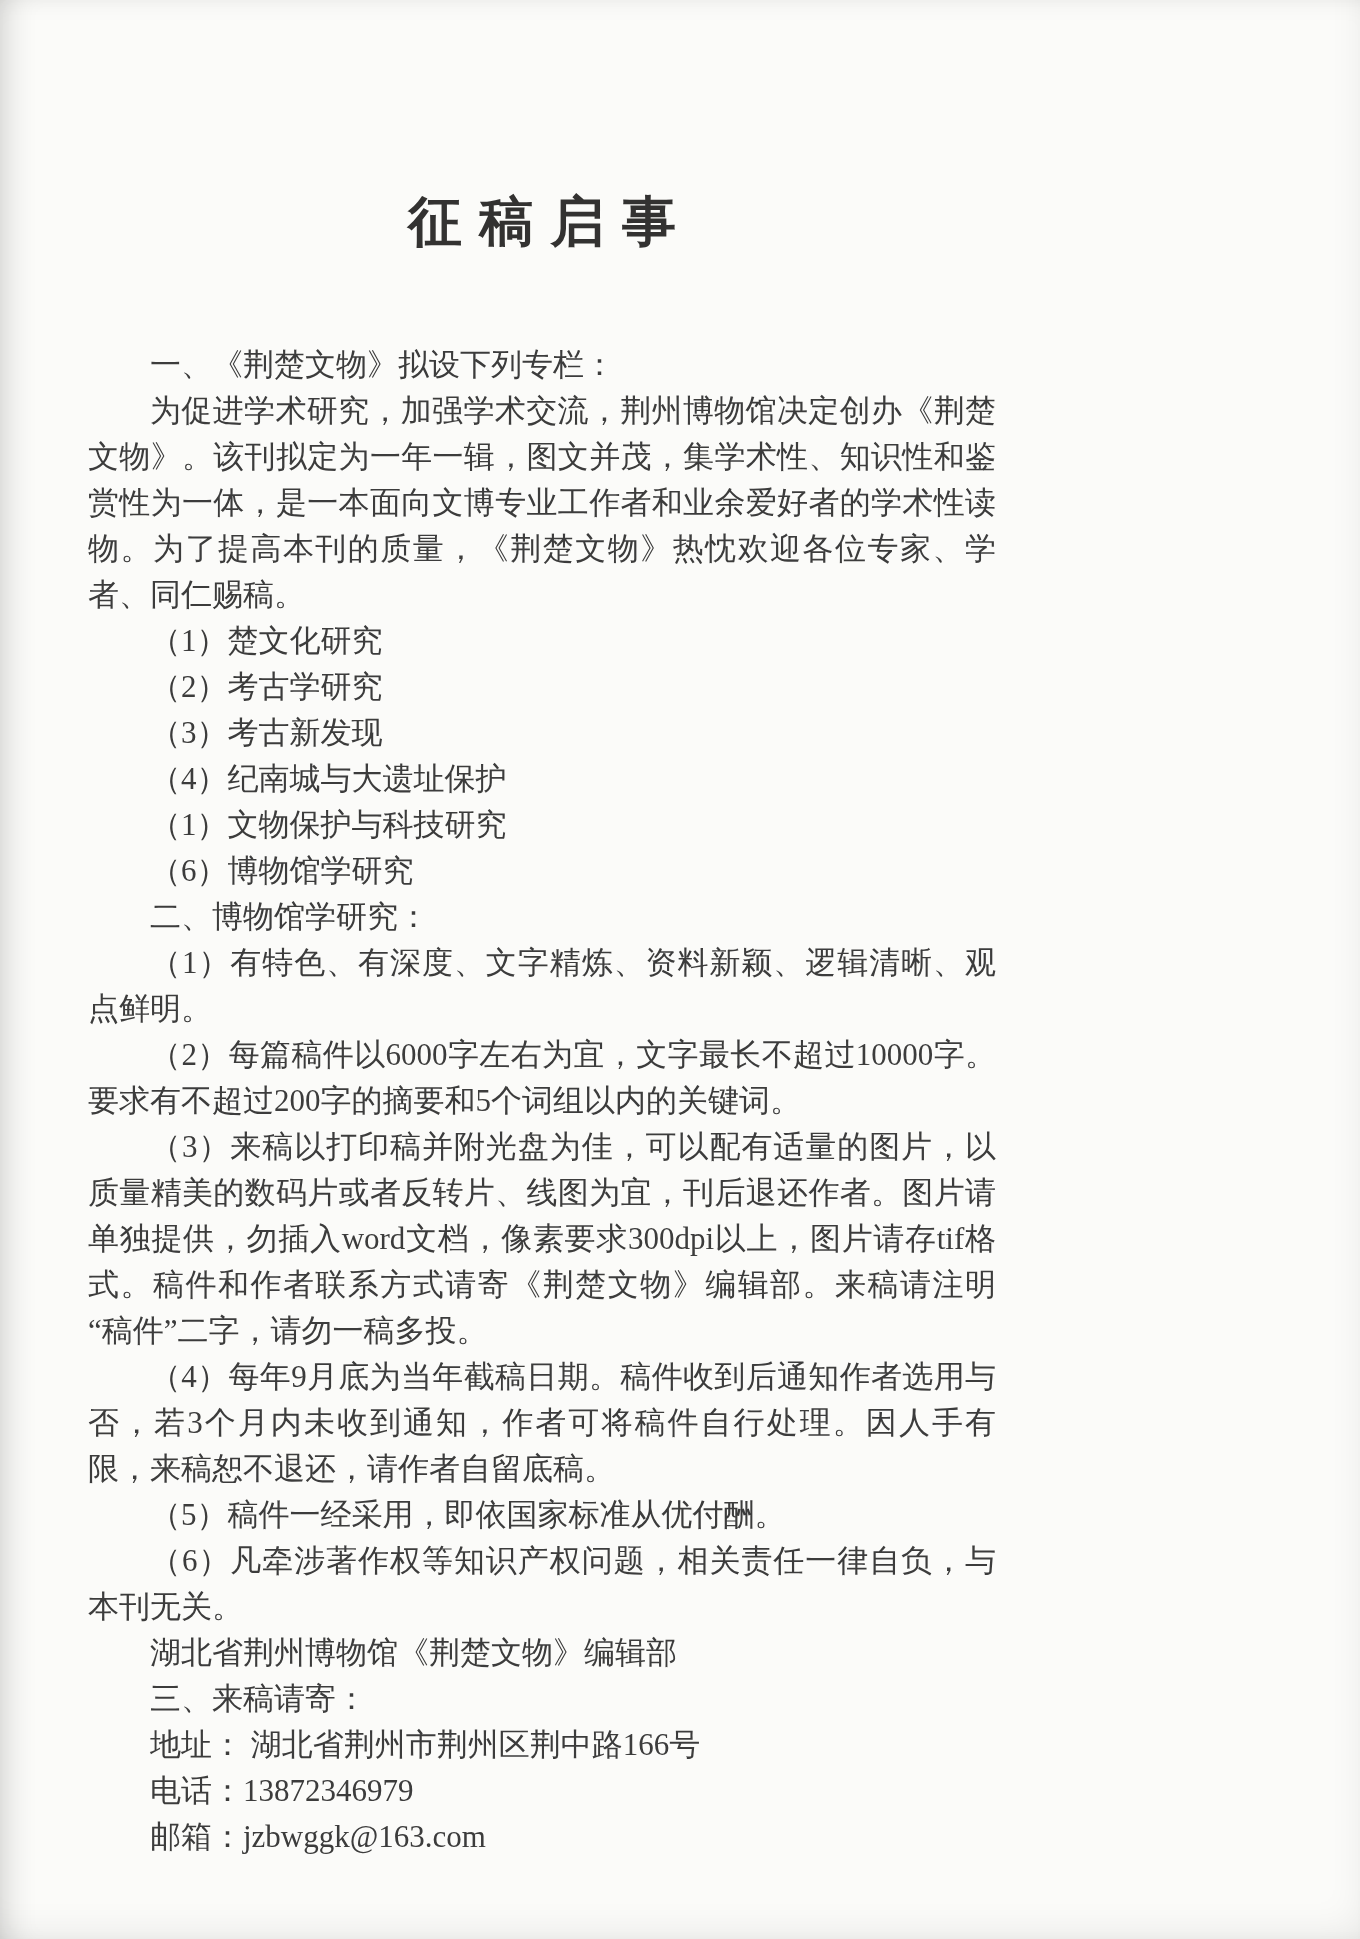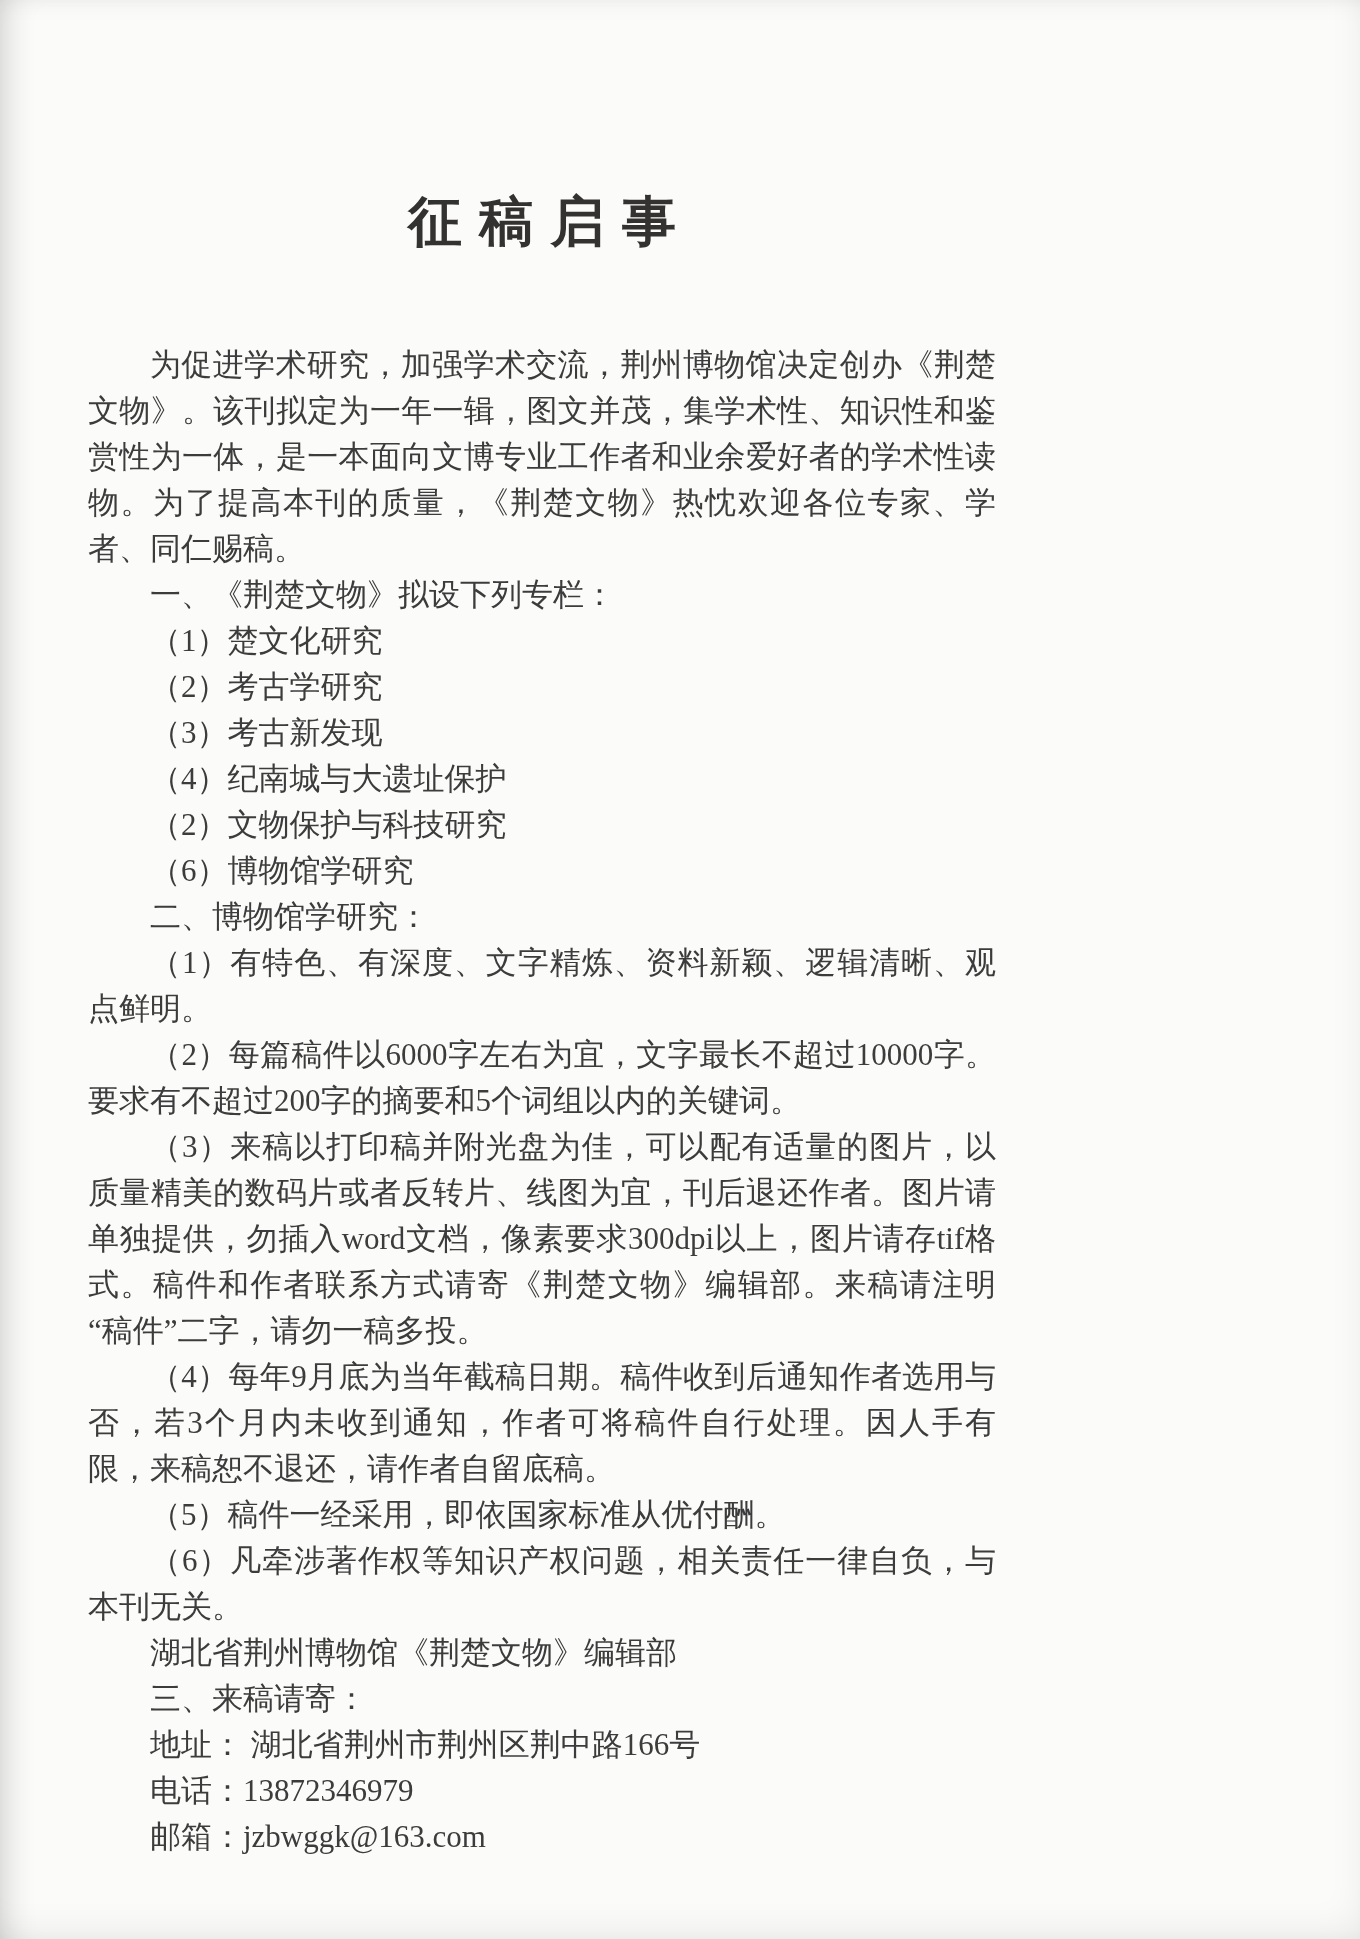--- a/index.html
+++ b/index.html
@@ -57,9 +57,9 @@
 <main class="page">
   <h1 class="doc-title">征稿启事</h1>
 
+  <p class="line">一、《荆楚文物》拟设下列专栏：</p>
+
   <p class="line">为促进学术研究，加强学术交流，荆州博物馆决定创办《荆楚文物》。该刊拟定为一年一辑，图文并茂，集学术性、知识性和鉴赏性为一体，是一本面向文博专业工作者和业余爱好者的学术性读物。为了提高本刊的质量，《荆楚文物》热忱欢迎各位专家、学者、同仁赐稿。</p>
-
-  <p class="line">一、《荆楚文物》拟设下列专栏：</p>
   <p class="line">（1）楚文化研究</p>
   <p class="line">（2）考古学研究</p>
   <p class="line">（3）考古新发现</p>

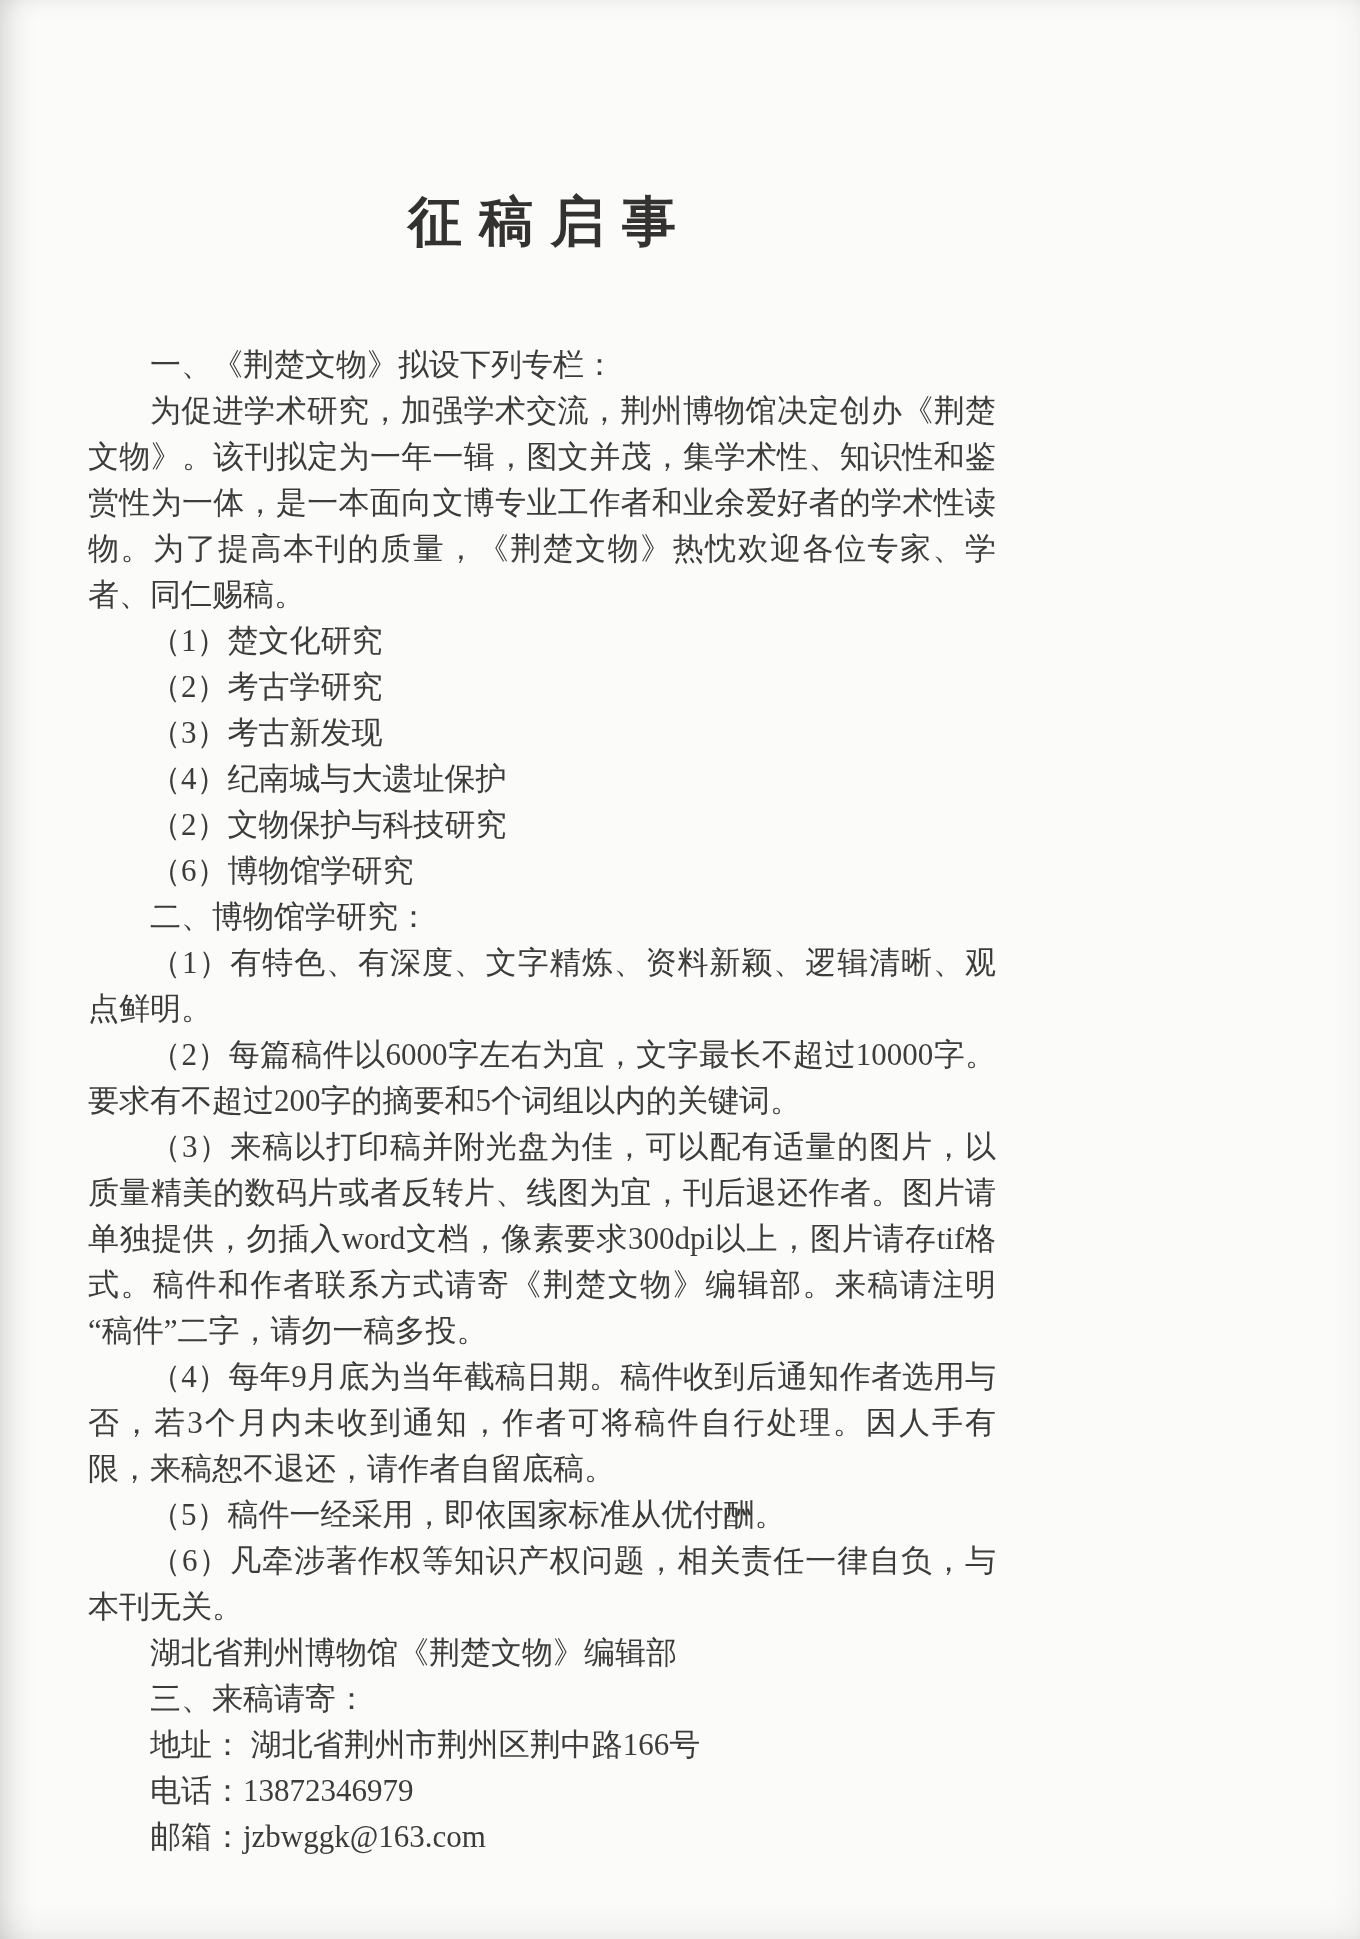--- a/index.html
+++ b/index.html
@@ -64,7 +64,7 @@
   <p class="line">（2）考古学研究</p>
   <p class="line">（3）考古新发现</p>
   <p class="line">（4）纪南城与大遗址保护</p>
-  <p class="line">（2）文物保护与科技研究</p>
+  <p class="line">（1）文物保护与科技研究</p>
   <p class="line">（6）博物馆学研究</p>
 
   <p class="line">二、博物馆学研究：</p>

